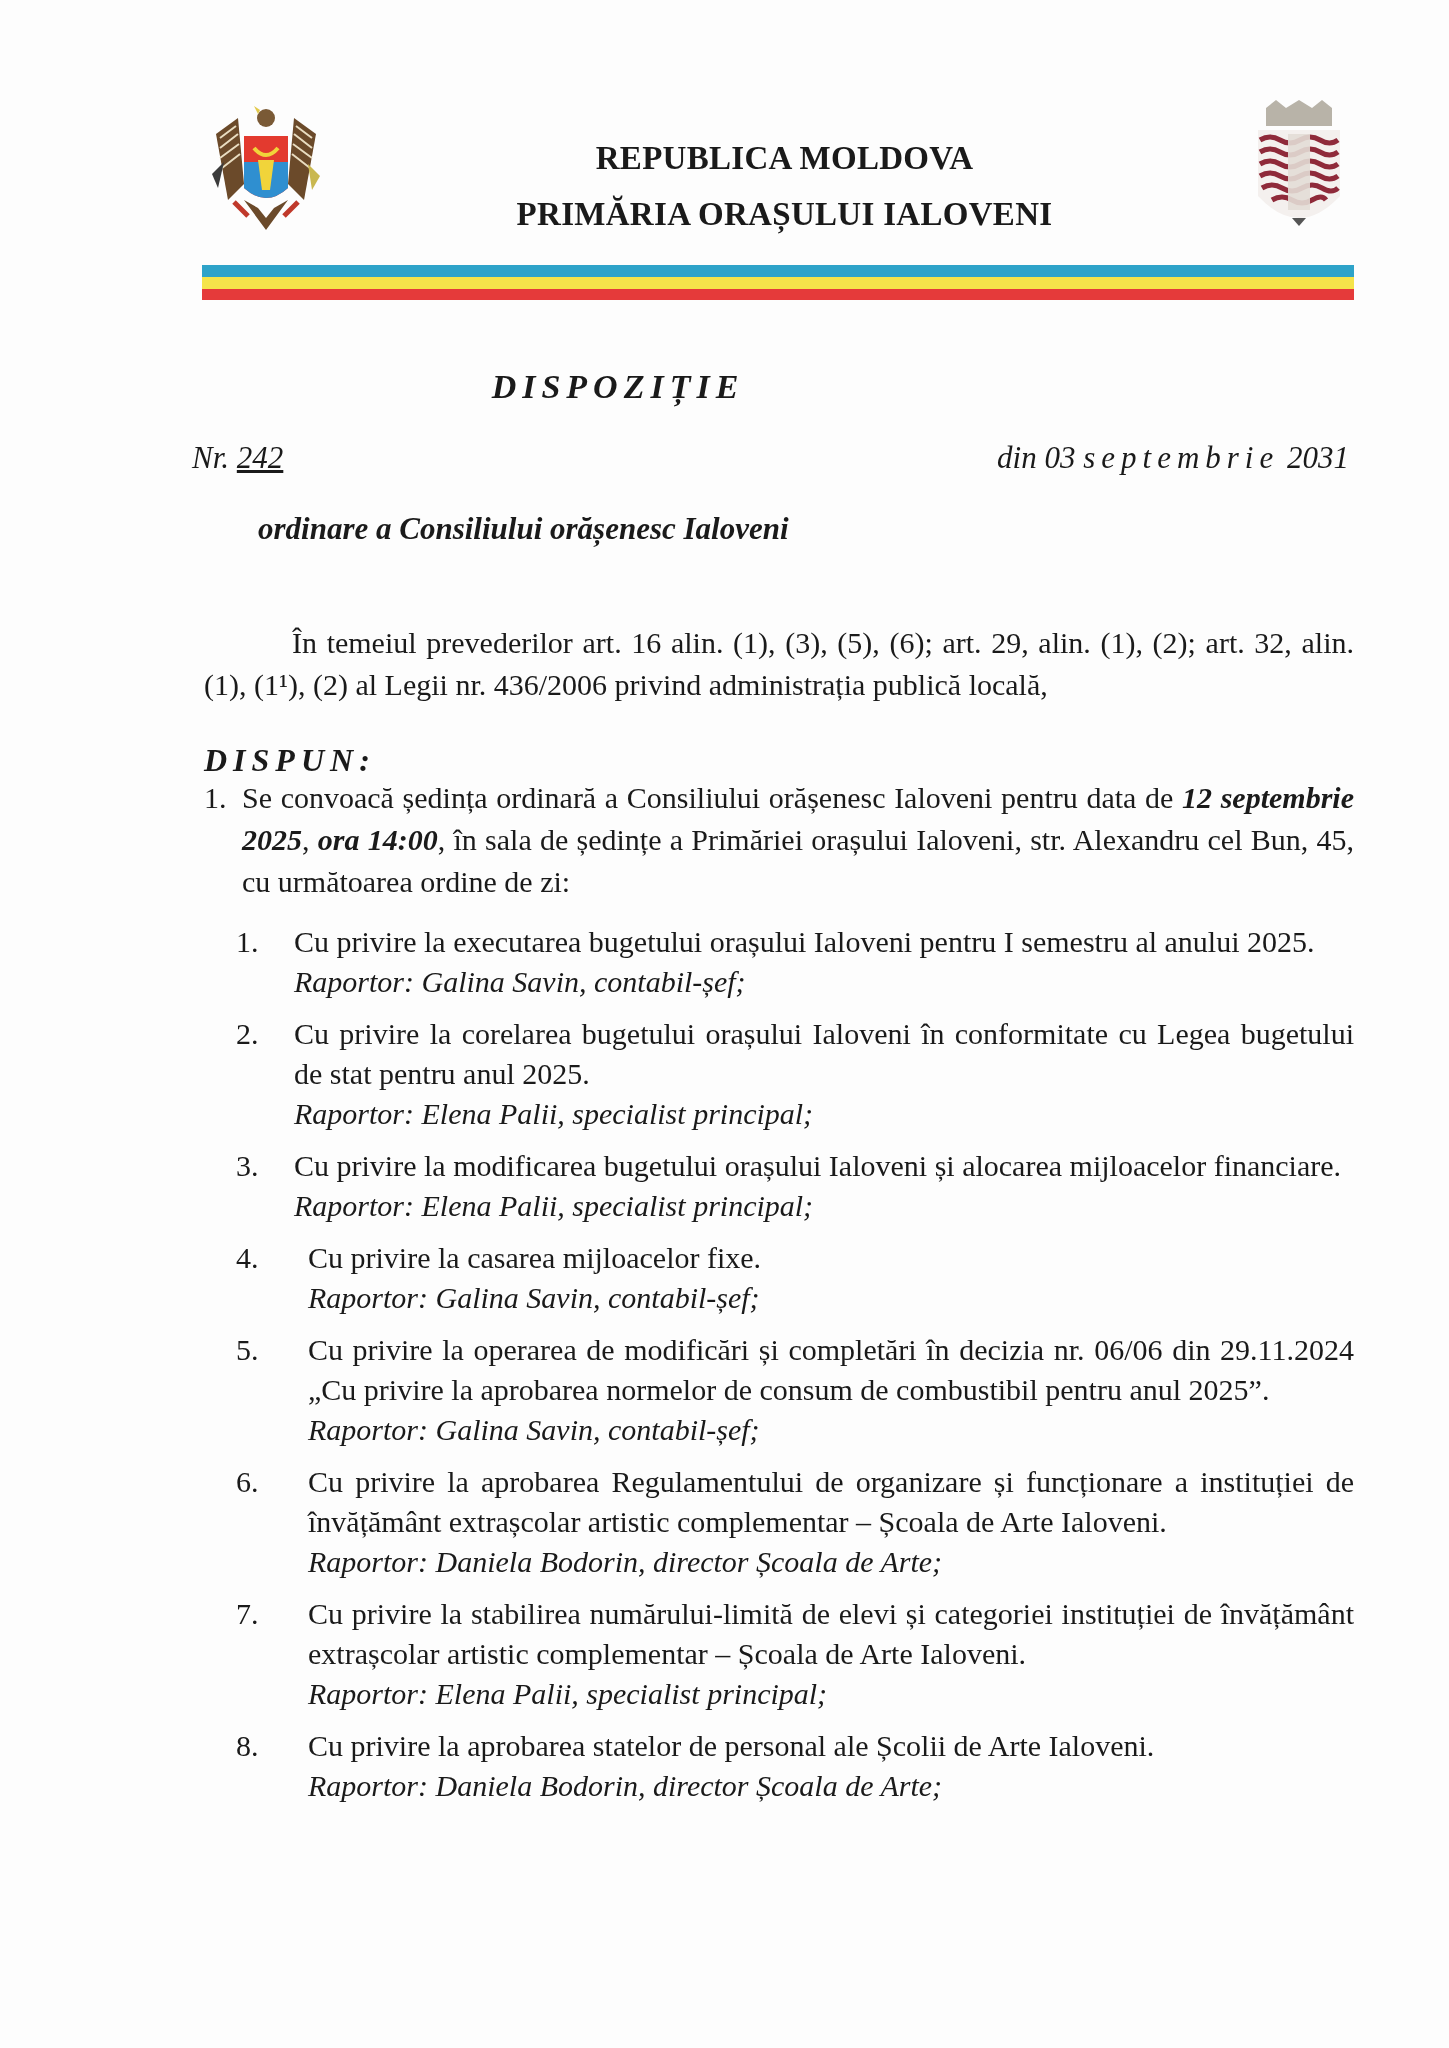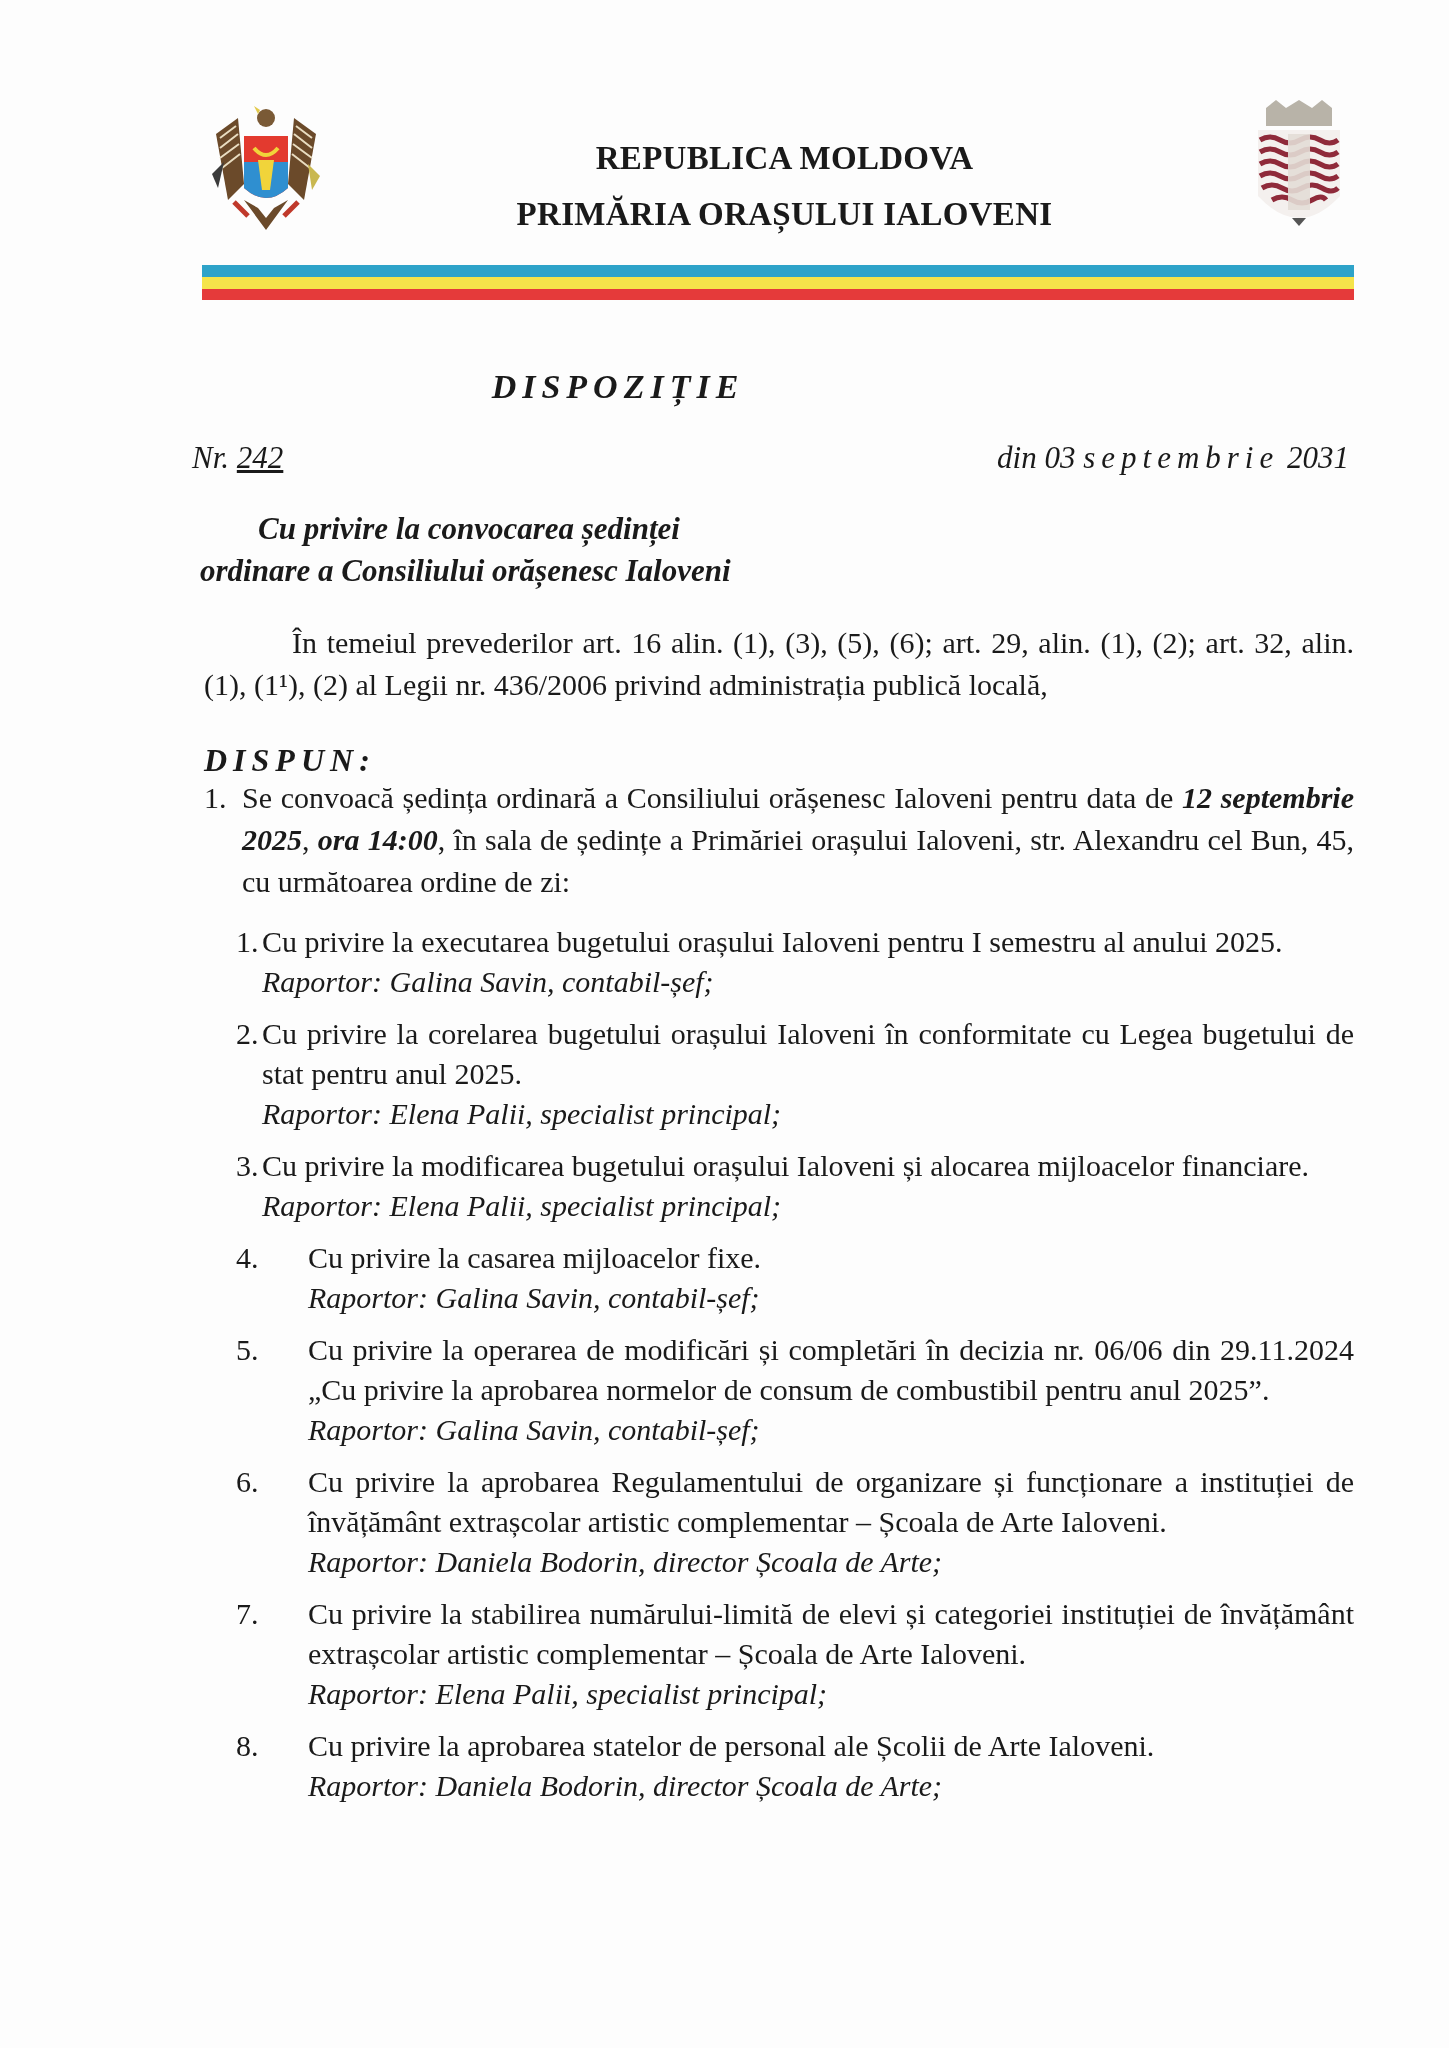--- a/index.html
+++ b/index.html
@@ -97,7 +97,6 @@
 </div>
 
 <div class="abs subject">
-  <div>Cu privire la convocarea ședinței</div>
   <div>ordinare a Consiliului orășenesc Ialoveni</div>
 </div>
 

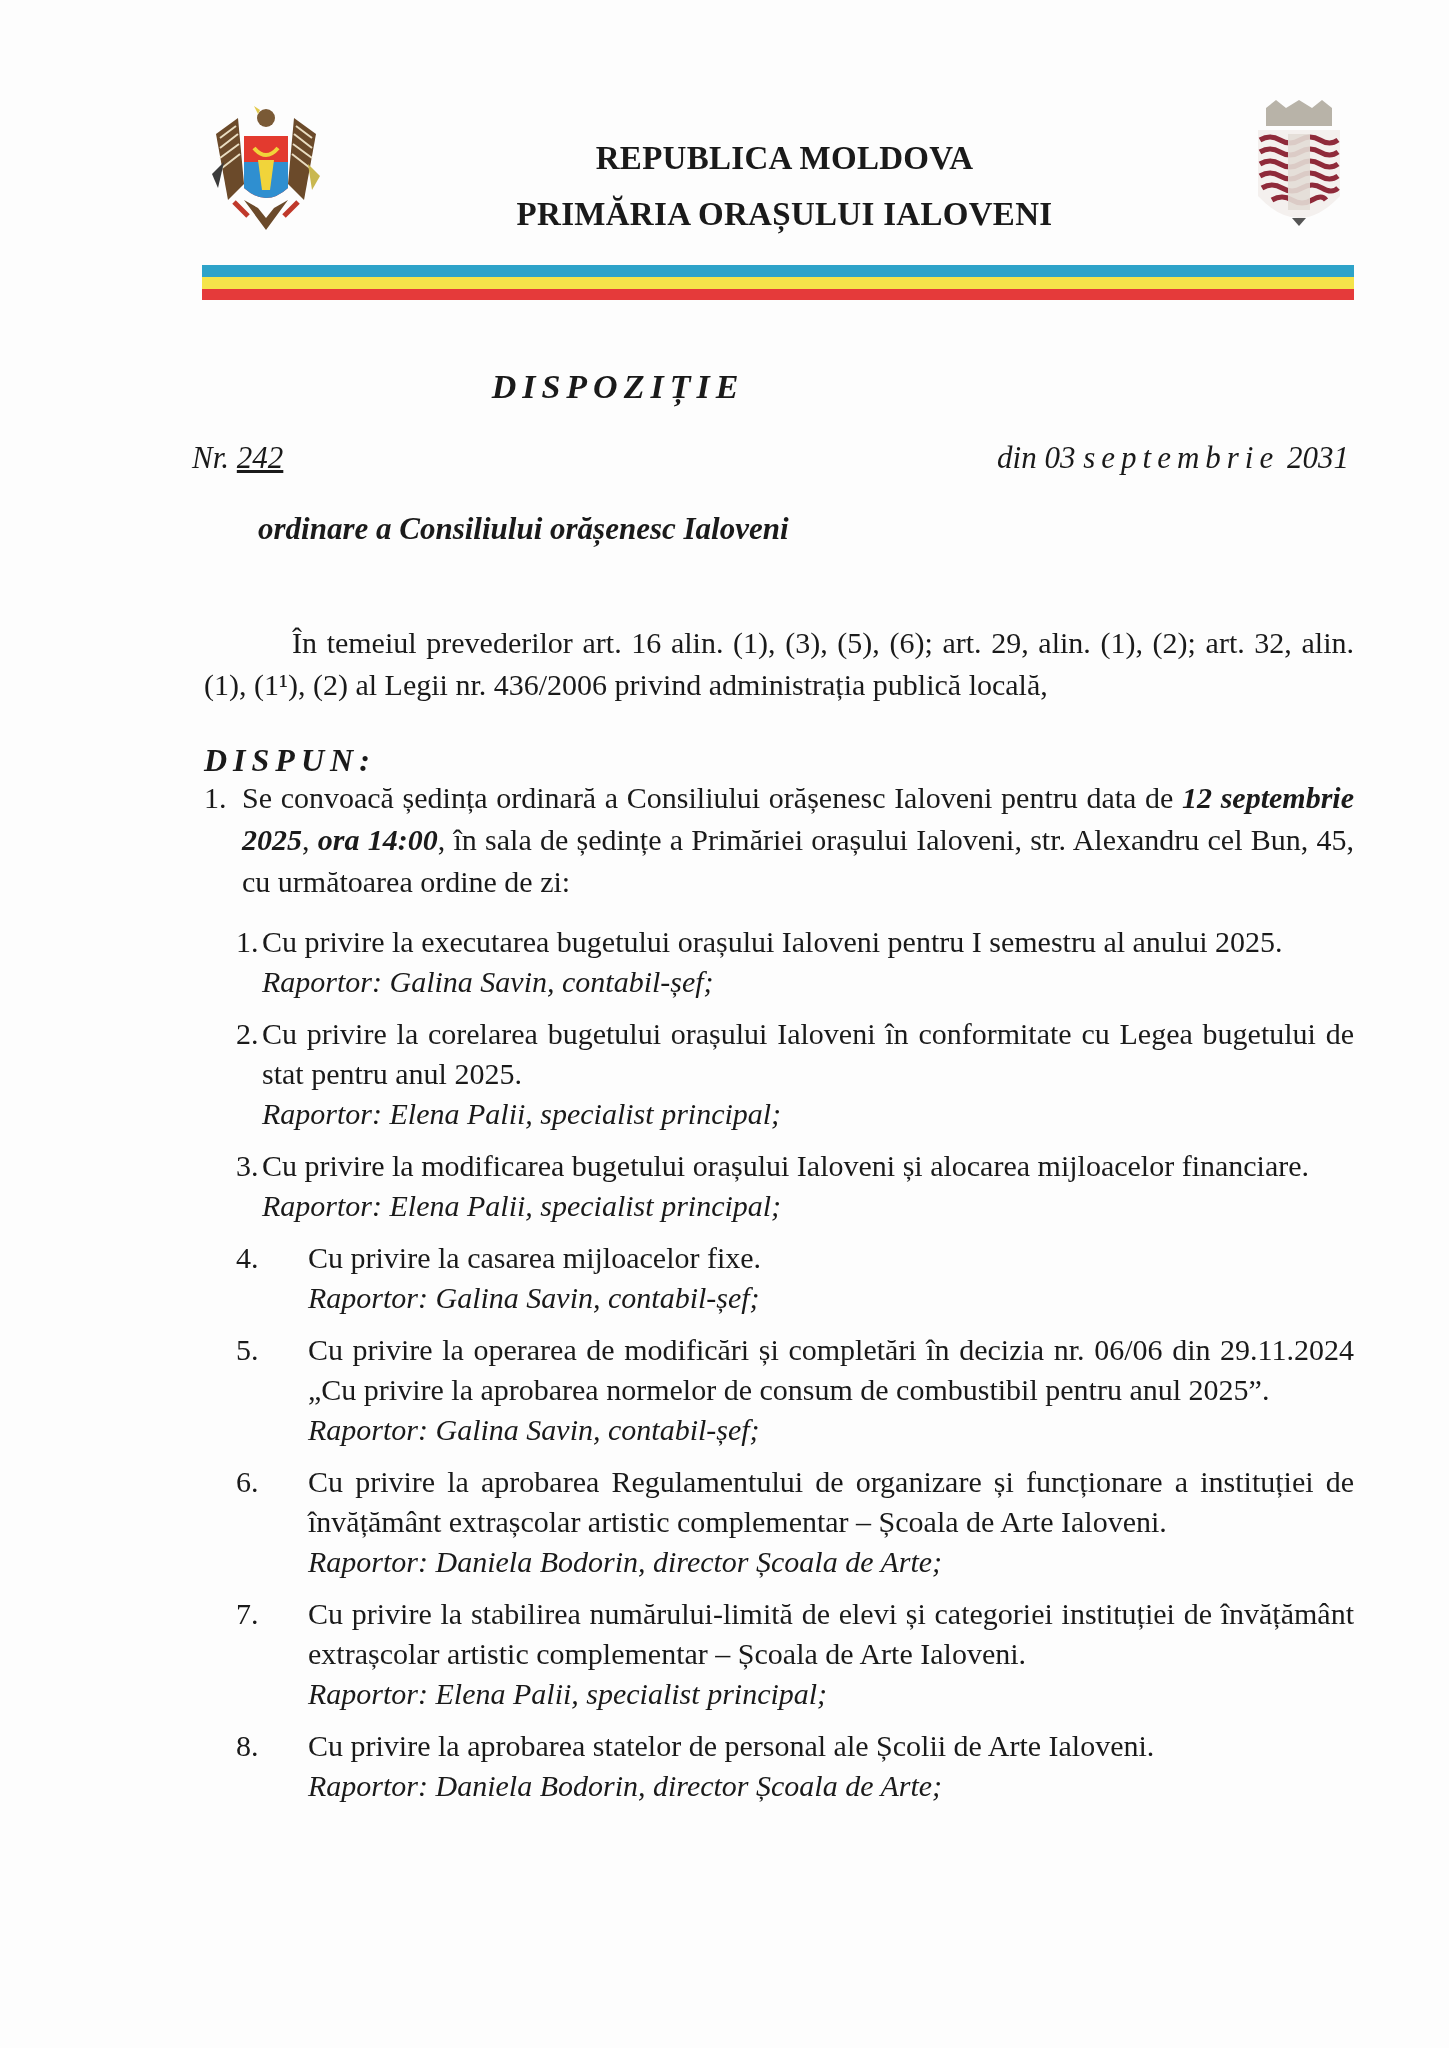--- a/index.html
+++ b/index.html
@@ -32,7 +32,7 @@
   .agenda { top: 922px; left: 236px; width: 1118px; font-size: 30px; line-height: 40px; }
   .item { position: relative; margin-bottom: 12px; }
   .item .num { position: absolute; left: 0; top: 0; }
-  .item .body { margin-left: 26px; text-align: justify; }
+  .item .body { margin-left: 58px; text-align: justify; }
   .item.wide .body { margin-left: 72px; }
   .rap { font-style: italic; }
   b.i { font-style: italic; }

